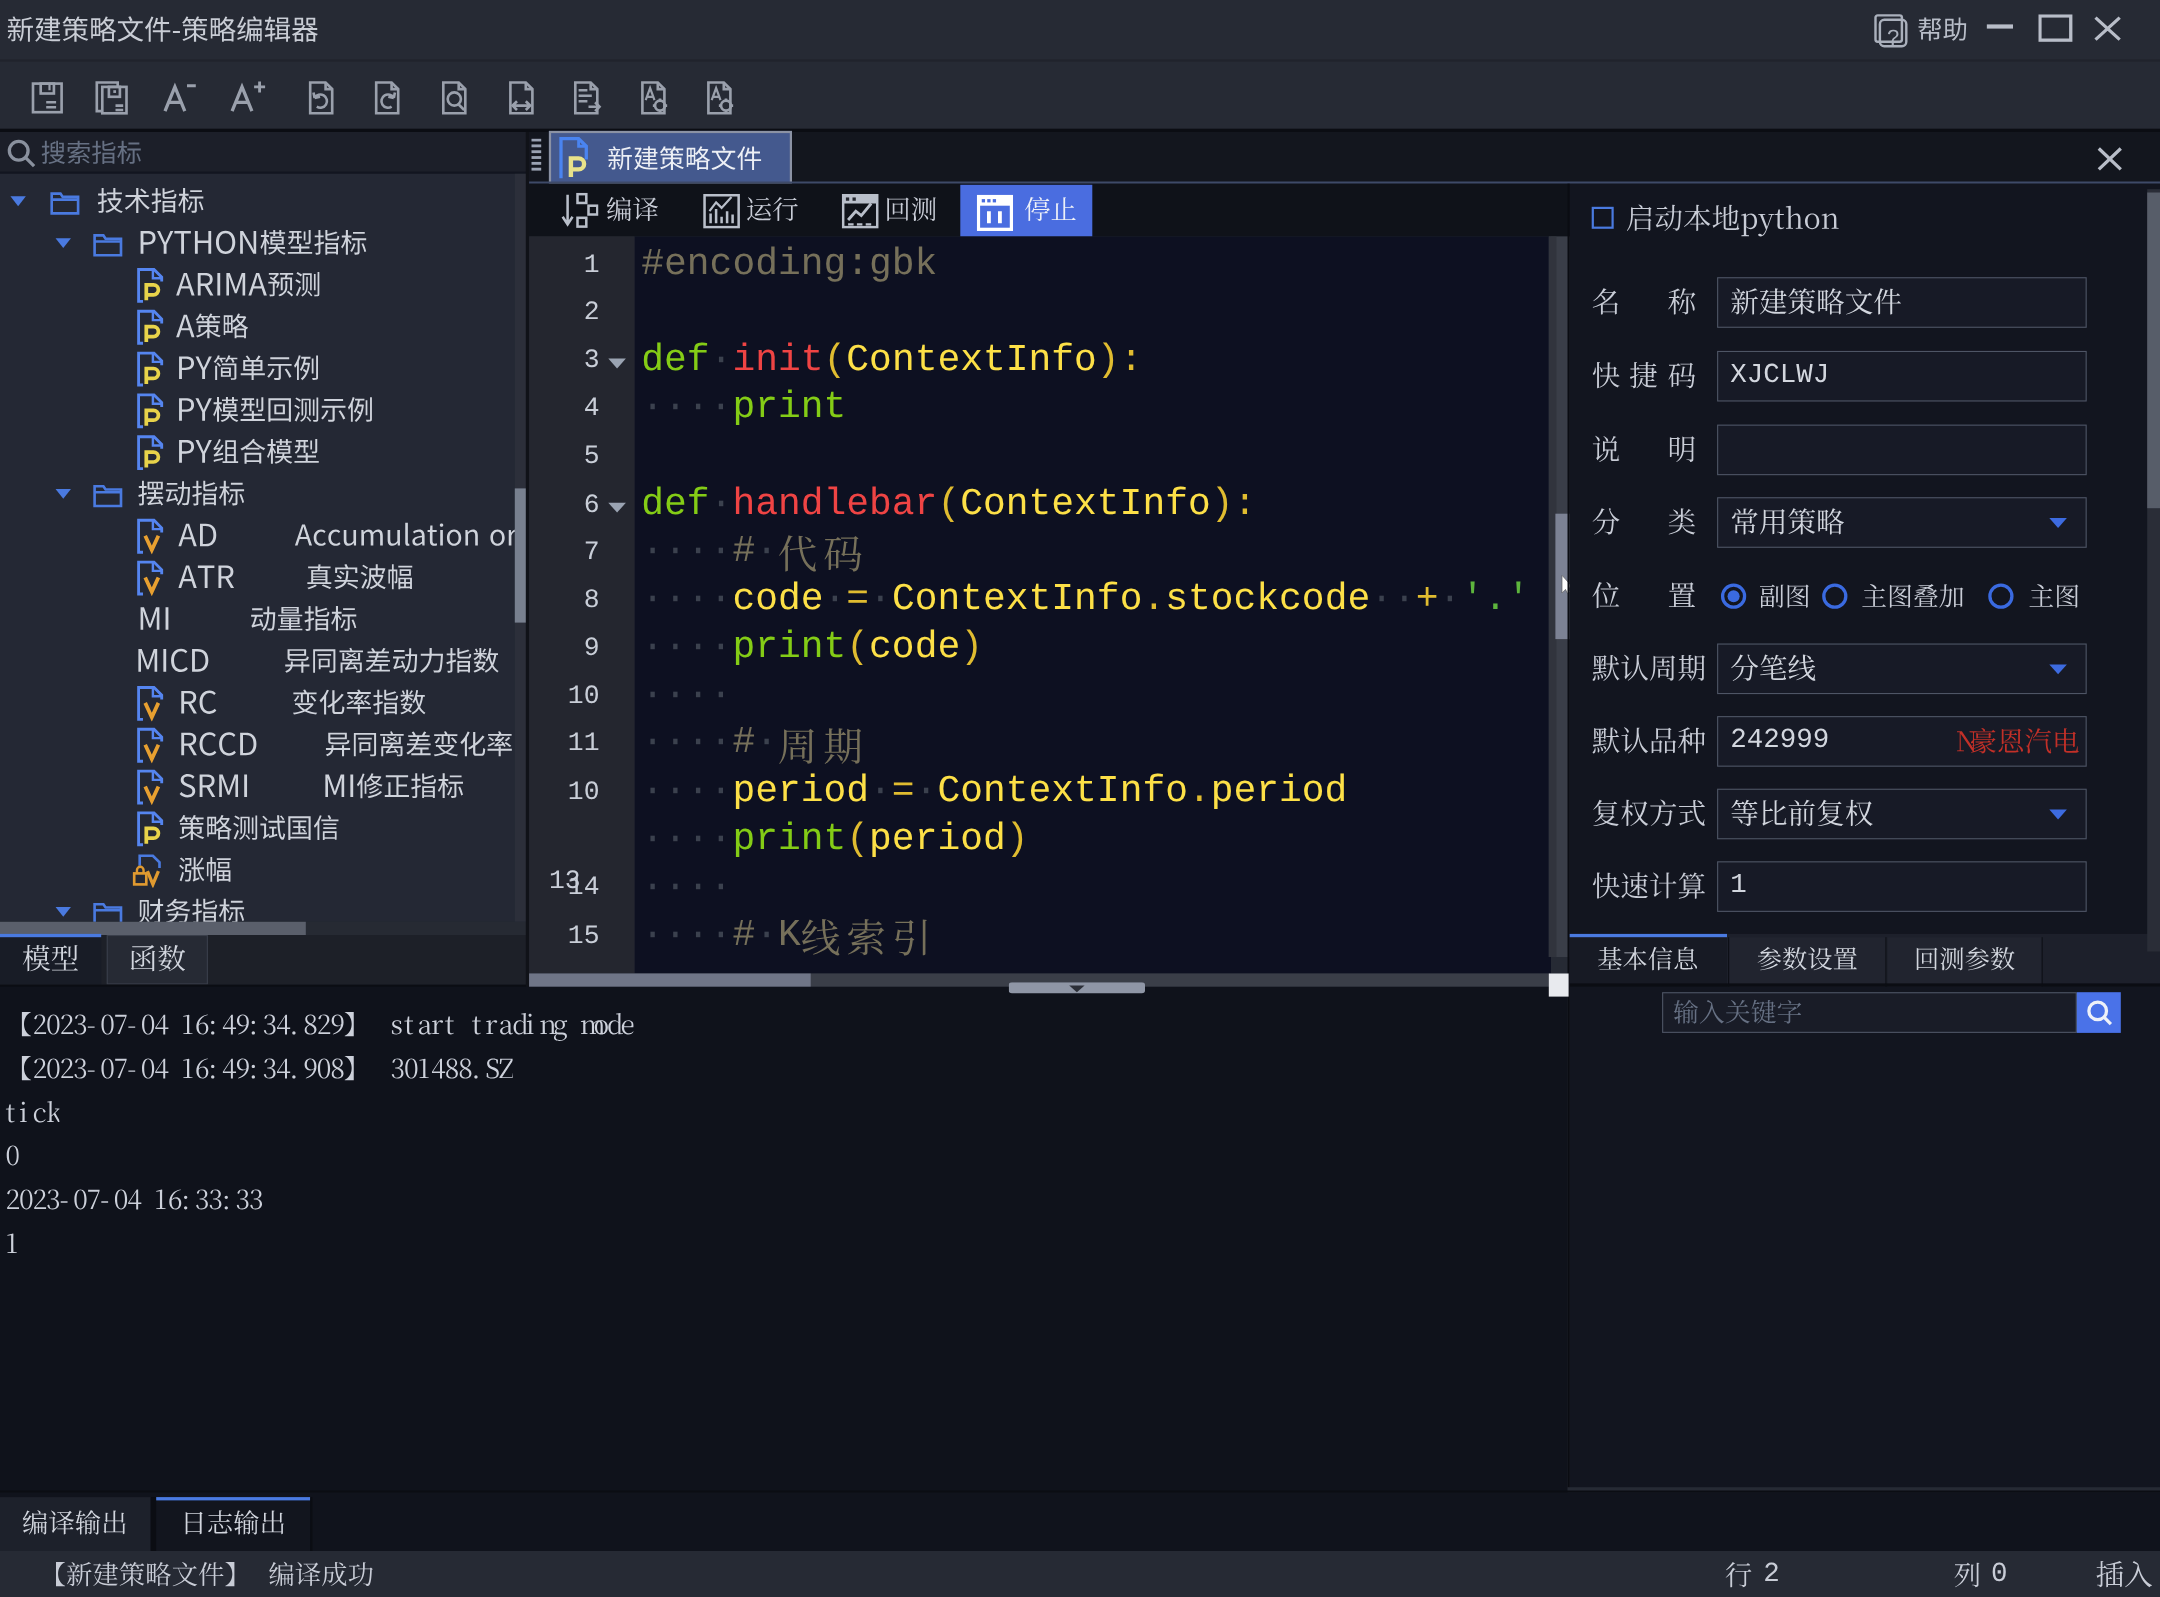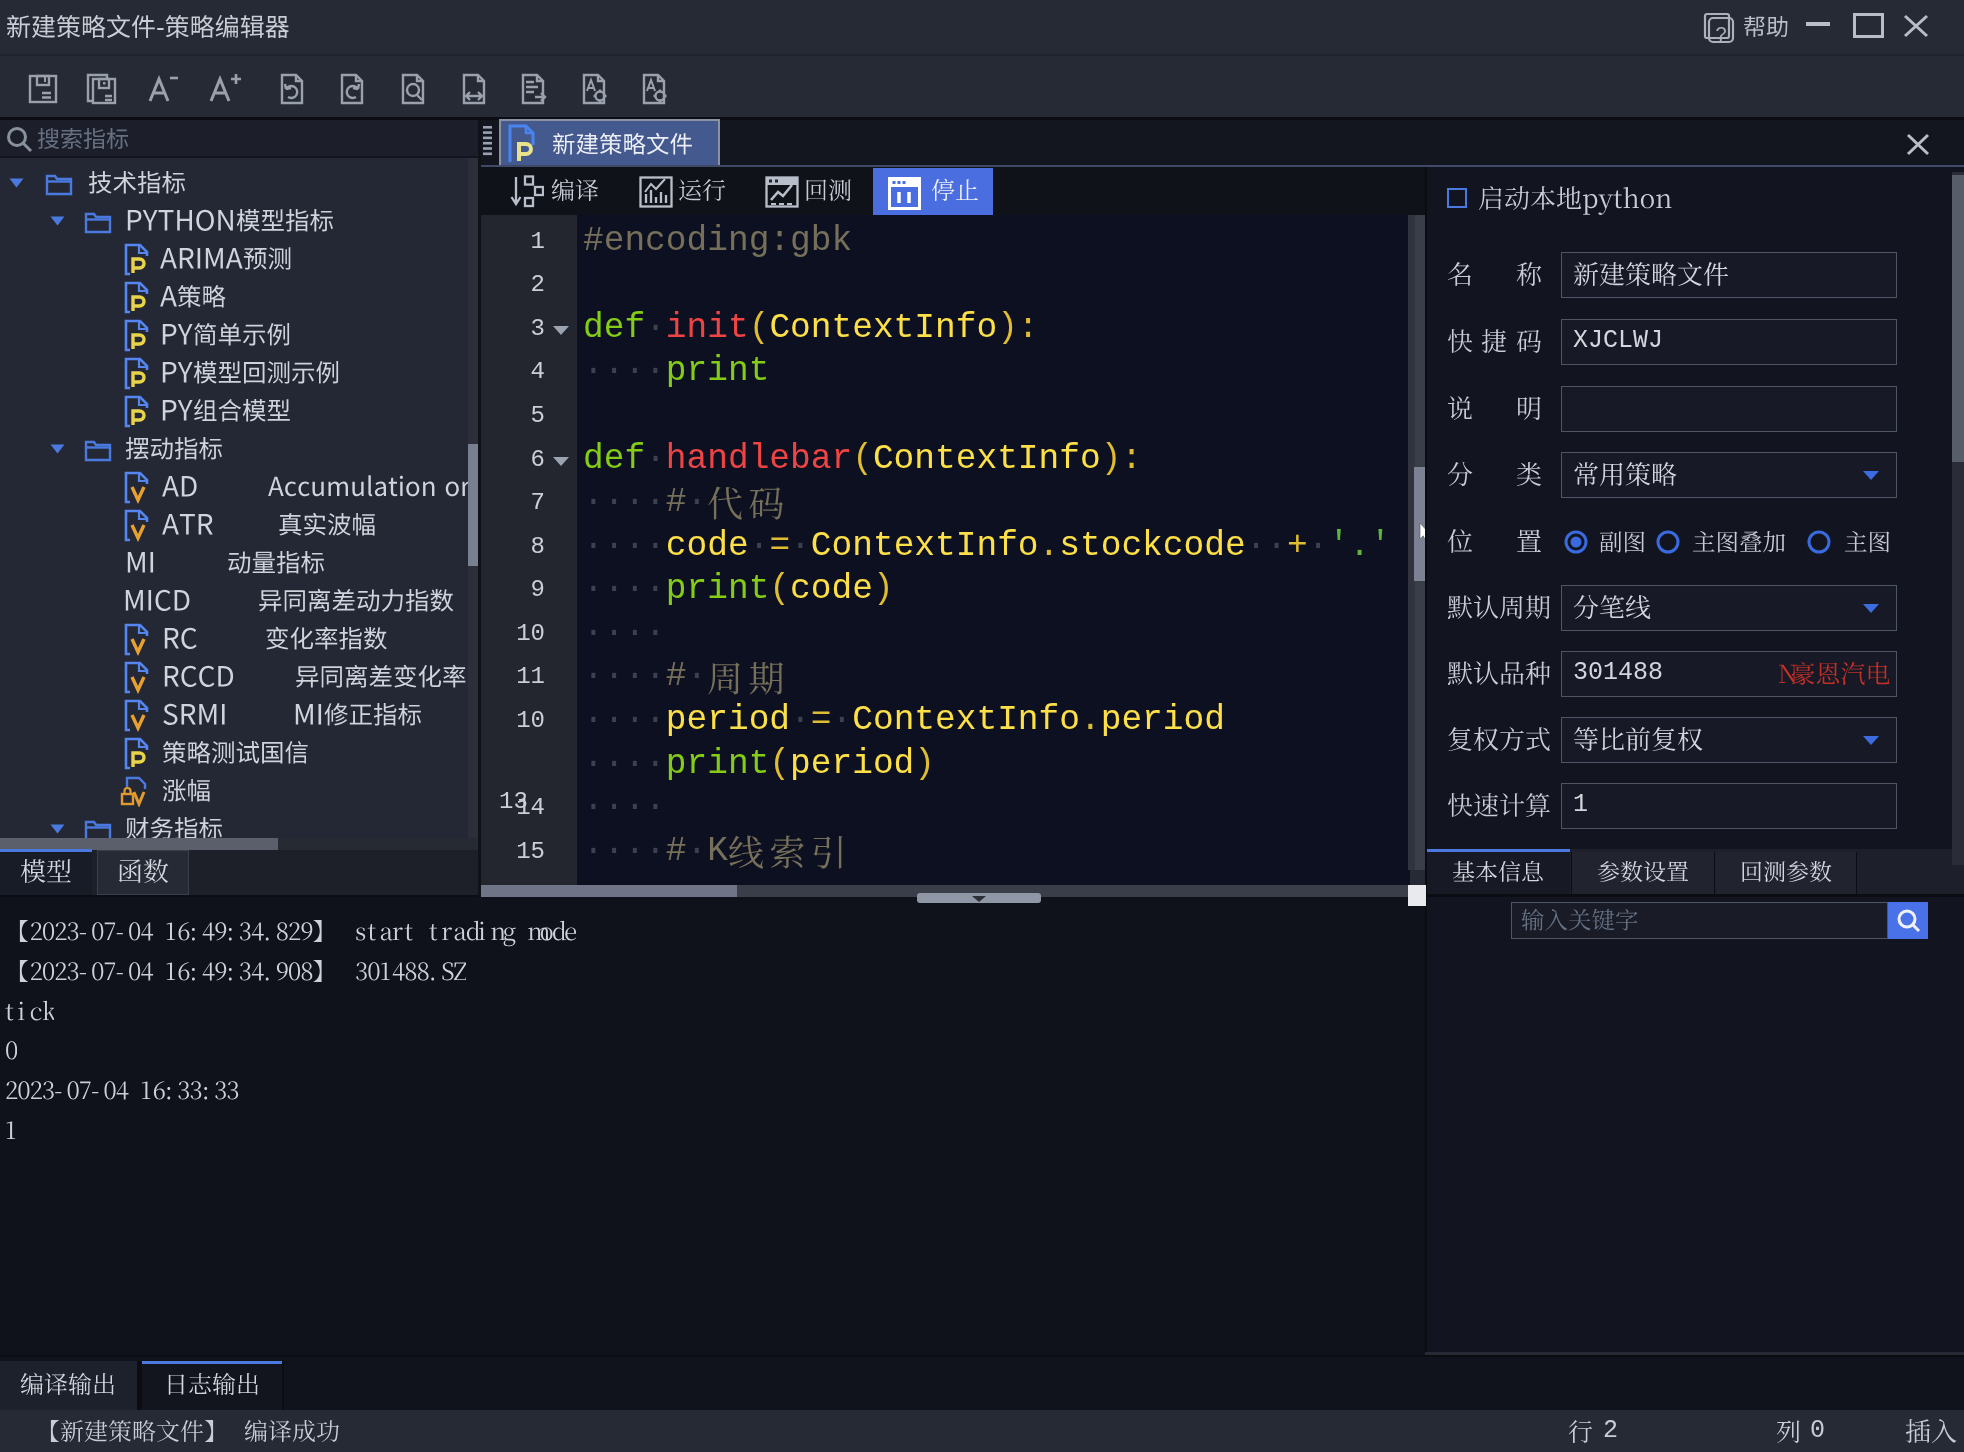--- a/index.html
+++ b/index.html
@@ -645,7 +645,7 @@
     </svg>
   </div>
 <div class="a" style="left:1561px;top:651px;width:336px;height:46px;background:#171a26;border:1.5px solid #4e5565;box-sizing:border-box"></div>
-<div class="a" style="left:1573px;top:660.0px;font-family:'Liberation Mono',monospace;font-size:25px;line-height:1;color:#d2d6de;white-space:pre">301488</div>
+<div class="a" style="left:1573px;top:660.0px;font-family:'Liberation Mono',monospace;font-size:25px;line-height:1;color:#d2d6de;white-space:pre">242999</div>
 <div class="a" style="left:1778px;top:660.8px">
     <svg width="112" height="31" viewBox="0 0 112 31">
       <path fill="#c23028" d="M 15.4 22.2 H 16.5 V 4.8 L 18.9 4.6 V 3.8 H 12.5 V 4.6 L 15.6 4.8 V 12.1 L 15.6 18.8 L 5.5 3.8 H 1.1 V 4.6 L 3.5 4.7 V 21.0 L 1.1 21.2 V 22.0 H 7.5 V 21.2 L 4.5 21.0 V 14.0 L 4.4 6.0 Z M 23.3 0.9 23.1 1.1 C 23.9 1.7 24.9 2.8 25.1 3.6 C 26.8 4.6 28.0 1.4 23.3 0.9 Z M 33.9 2.3 32.7 3.9 H 14.1 L 14.3 4.6 H 35.5 C 35.8 4.6 36.0 4.5 36.1 4.2 C 35.2 3.4 33.9 2.3 33.9 2.3 Z M 16.5 9.7 16.1 9.7 C 16.2 11.1 15.4 12.4 14.5 12.9 C 14.0 13.2 13.7 13.7 13.8 14.2 C 14.1 14.8 14.9 14.8 15.5 14.4 C 16.2 14.0 16.8 13.0 16.8 11.6 H 33.4 C 33.1 12.3 32.8 13.2 32.5 13.8 L 32.8 14.0 C 33.6 13.5 34.7 12.5 35.2 11.8 C 35.7 11.8 36.0 11.8 36.2 11.6 L 34.4 9.8 L 33.4 10.9 H 16.8 C 16.8 10.5 16.6 10.1 16.5 9.7 Z M 20.2 9.8 V 9.4 H 29.9 V 10.1 H 30.2 C 30.7 10.1 31.6 9.8 31.6 9.6 V 6.9 C 32.0 6.9 32.4 6.7 32.5 6.5 L 30.6 5.1 L 29.7 6.0 H 20.3 L 18.6 5.2 V 10.3 H 18.8 C 19.5 10.3 20.2 10.0 20.2 9.8 Z M 29.9 6.8 V 8.7 H 20.2 V 6.8 Z M 30.1 11.9 29.0 13.2 H 17.9 L 18.1 13.9 H 22.5 C 20.4 15.1 17.5 16.1 14.6 16.8 L 14.8 17.2 C 17.8 16.8 20.8 16.0 23.3 14.9 L 23.9 15.5 C 21.6 17.2 17.9 18.8 14.6 19.6 L 14.8 20.1 C 18.2 19.4 22.0 18.1 24.6 16.6 C 24.7 16.9 24.9 17.2 25.0 17.5 C 22.4 19.7 17.9 21.8 13.9 22.8 L 14.1 23.3 C 18.1 22.4 22.4 20.8 25.4 18.9 C 25.6 20.3 25.5 21.5 25.0 22.0 C 24.9 22.1 24.7 22.1 24.4 22.1 C 23.9 22.1 22.2 22.1 21.3 22.0 V 22.4 C 22.1 22.5 22.9 22.8 23.2 22.9 C 23.5 23.2 23.6 23.4 23.7 23.9 C 25.0 23.9 25.8 23.6 26.2 23.1 C 27.2 22.1 27.4 19.8 26.3 17.6 L 27.5 17.3 C 28.9 20.3 31.5 22.2 34.9 23.3 C 35.1 22.5 35.5 22.0 36.2 21.8 L 36.2 21.6 C 32.8 20.9 29.7 19.5 28.0 17.1 C 29.7 16.7 31.4 16.2 32.5 15.7 C 33.0 15.9 33.2 15.9 33.4 15.6 L 31.5 14.2 C 30.3 15.1 28.0 16.3 26.1 17.1 C 25.6 16.2 24.9 15.4 23.9 14.6 C 24.4 14.4 24.8 14.1 25.2 13.9 H 31.4 C 31.7 13.9 31.9 13.8 32.0 13.5 C 31.2 12.8 30.1 11.9 30.1 11.9 Z M 47.1 15.7 44.7 15.4 V 21.4 C 44.7 22.8 45.2 23.1 47.5 23.1 H 51.2 C 56.2 23.1 57.1 22.9 57.1 22.0 C 57.1 21.7 57.0 21.5 56.3 21.4 L 56.2 18.5 H 55.9 C 55.7 19.8 55.4 20.9 55.2 21.2 C 55.0 21.4 54.9 21.5 54.5 21.6 C 54.1 21.6 52.9 21.6 51.2 21.6 H 47.7 C 46.5 21.6 46.3 21.5 46.3 21.1 V 16.3 C 46.8 16.2 47.0 16.0 47.1 15.7 Z M 56.2 16.0 55.9 16.2 C 57.5 17.7 59.2 20.1 59.5 22.1 C 61.4 23.6 62.9 19.0 56.2 16.0 Z M 42.6 16.4 42.2 16.4 C 42.0 18.4 40.6 20.2 39.5 20.9 C 39.0 21.3 38.7 21.9 39.0 22.3 C 39.3 22.9 40.2 22.7 40.8 22.2 C 41.8 21.4 43.1 19.4 42.6 16.4 Z M 49.0 14.5 48.8 14.7 C 49.8 15.9 50.9 17.8 51.0 19.3 C 52.6 20.6 54.1 17.0 49.0 14.5 Z M 54.0 5.2 53.0 6.5 H 50.6 L 50.7 4.5 C 51.2 4.4 51.4 4.1 51.4 3.8 L 49.0 3.6 C 49.0 4.6 49.0 5.6 49.0 6.5 H 44.5 L 44.7 7.2 H 48.9 C 48.6 9.6 47.7 11.3 44.4 12.6 L 44.7 13.0 C 48.0 12.0 49.5 10.7 50.1 9.0 C 51.5 9.8 53.0 11.0 53.5 12.2 C 55.1 13.0 55.5 9.7 50.3 8.4 C 50.4 8.0 50.5 7.6 50.5 7.2 H 55.1 C 55.5 7.2 55.7 7.1 55.8 6.8 C 55.1 6.1 54.0 5.2 54.0 5.2 Z M 56.7 13.3 H 43.4 V 3.1 H 56.7 Z M 43.4 15.1 V 14.0 H 56.7 V 15.3 H 56.9 C 57.5 15.3 58.2 14.9 58.3 14.8 V 3.4 C 58.8 3.3 59.2 3.1 59.4 2.9 L 57.3 1.4 L 56.4 2.4 H 43.5 L 41.8 1.6 V 15.6 H 42.0 C 42.8 15.6 43.4 15.2 43.4 15.1 Z M 65.6 1.3 65.4 1.5 C 66.5 2.3 67.8 3.6 68.2 4.8 C 70.1 5.8 71.0 2.1 65.6 1.3 Z M 63.5 6.8 63.3 7.0 C 64.4 7.7 65.7 8.9 66.1 10.0 C 67.8 11.0 68.8 7.4 63.5 6.8 Z M 64.8 16.9 C 64.5 16.9 63.7 16.9 63.7 16.9 V 17.5 C 64.2 17.5 64.6 17.6 64.9 17.8 C 65.5 18.2 65.6 20.1 65.2 22.7 C 65.3 23.5 65.6 23.9 66.0 23.9 C 66.9 23.9 67.4 23.3 67.4 22.2 C 67.5 20.2 66.8 19.1 66.8 17.9 C 66.8 17.3 67.0 16.6 67.2 15.8 C 67.5 14.6 69.7 8.8 70.8 5.6 L 70.3 5.5 C 65.9 15.6 65.9 15.6 65.4 16.4 C 65.2 16.9 65.1 16.9 64.8 16.9 Z M 72.9 7.8 73.1 8.5 H 84.2 C 84.5 8.5 84.7 8.4 84.8 8.1 C 84.0 7.4 82.8 6.4 82.8 6.4 L 81.7 7.8 Z M 70.1 11.3 70.3 12.0 H 81.7 C 81.7 16.9 82.1 21.5 84.4 23.3 C 85.2 23.9 86.2 24.2 86.6 23.6 C 86.8 23.3 86.7 22.9 86.3 22.3 L 86.5 19.3 L 86.2 19.3 C 86.0 20.1 85.8 20.8 85.5 21.4 C 85.4 21.7 85.3 21.8 85.1 21.6 C 83.6 20.3 83.2 15.7 83.3 12.3 C 83.8 12.2 84.2 12.0 84.3 11.8 L 82.4 10.3 L 81.4 11.3 Z M 74.5 1.0 C 73.5 4.6 71.8 7.9 70.0 10.0 L 70.3 10.3 C 71.9 9.0 73.4 7.3 74.7 5.2 H 85.9 C 86.3 5.2 86.5 5.1 86.6 4.8 C 85.8 4.0 84.4 3.0 84.4 3.0 L 83.2 4.5 H 75.1 C 75.5 3.8 75.8 3.1 76.1 2.3 C 76.7 2.3 77.0 2.1 77.0 1.8 Z M 98.4 10.7 H 92.3 V 6.0 H 98.4 Z M 98.4 11.5 V 15.9 H 92.3 V 11.5 Z M 100.1 10.7 V 6.0 H 106.6 V 10.7 Z M 100.1 11.5 H 106.6 V 15.9 H 100.1 Z M 92.3 17.8 V 16.6 H 98.4 V 20.9 C 98.4 22.8 99.2 23.3 101.8 23.3 H 105.3 C 110.5 23.3 111.7 23.0 111.7 22.1 C 111.7 21.8 111.5 21.6 110.8 21.4 L 110.8 17.5 H 110.4 C 110.0 19.3 109.7 20.8 109.5 21.2 C 109.3 21.4 109.2 21.5 108.8 21.6 C 108.2 21.6 107.1 21.7 105.4 21.7 H 101.9 C 100.3 21.7 100.1 21.4 100.1 20.6 V 16.6 H 106.6 V 18.1 H 106.8 C 107.4 18.1 108.2 17.7 108.2 17.5 V 6.3 C 108.8 6.2 109.2 6.0 109.3 5.8 L 107.3 4.3 L 106.3 5.3 H 100.1 V 2.0 C 100.7 1.9 101.0 1.6 101.0 1.3 L 98.4 1.0 V 5.3 H 92.5 L 90.7 4.5 V 18.4 H 91.0 C 91.7 18.4 92.3 18.0 92.3 17.8 Z"></path>

